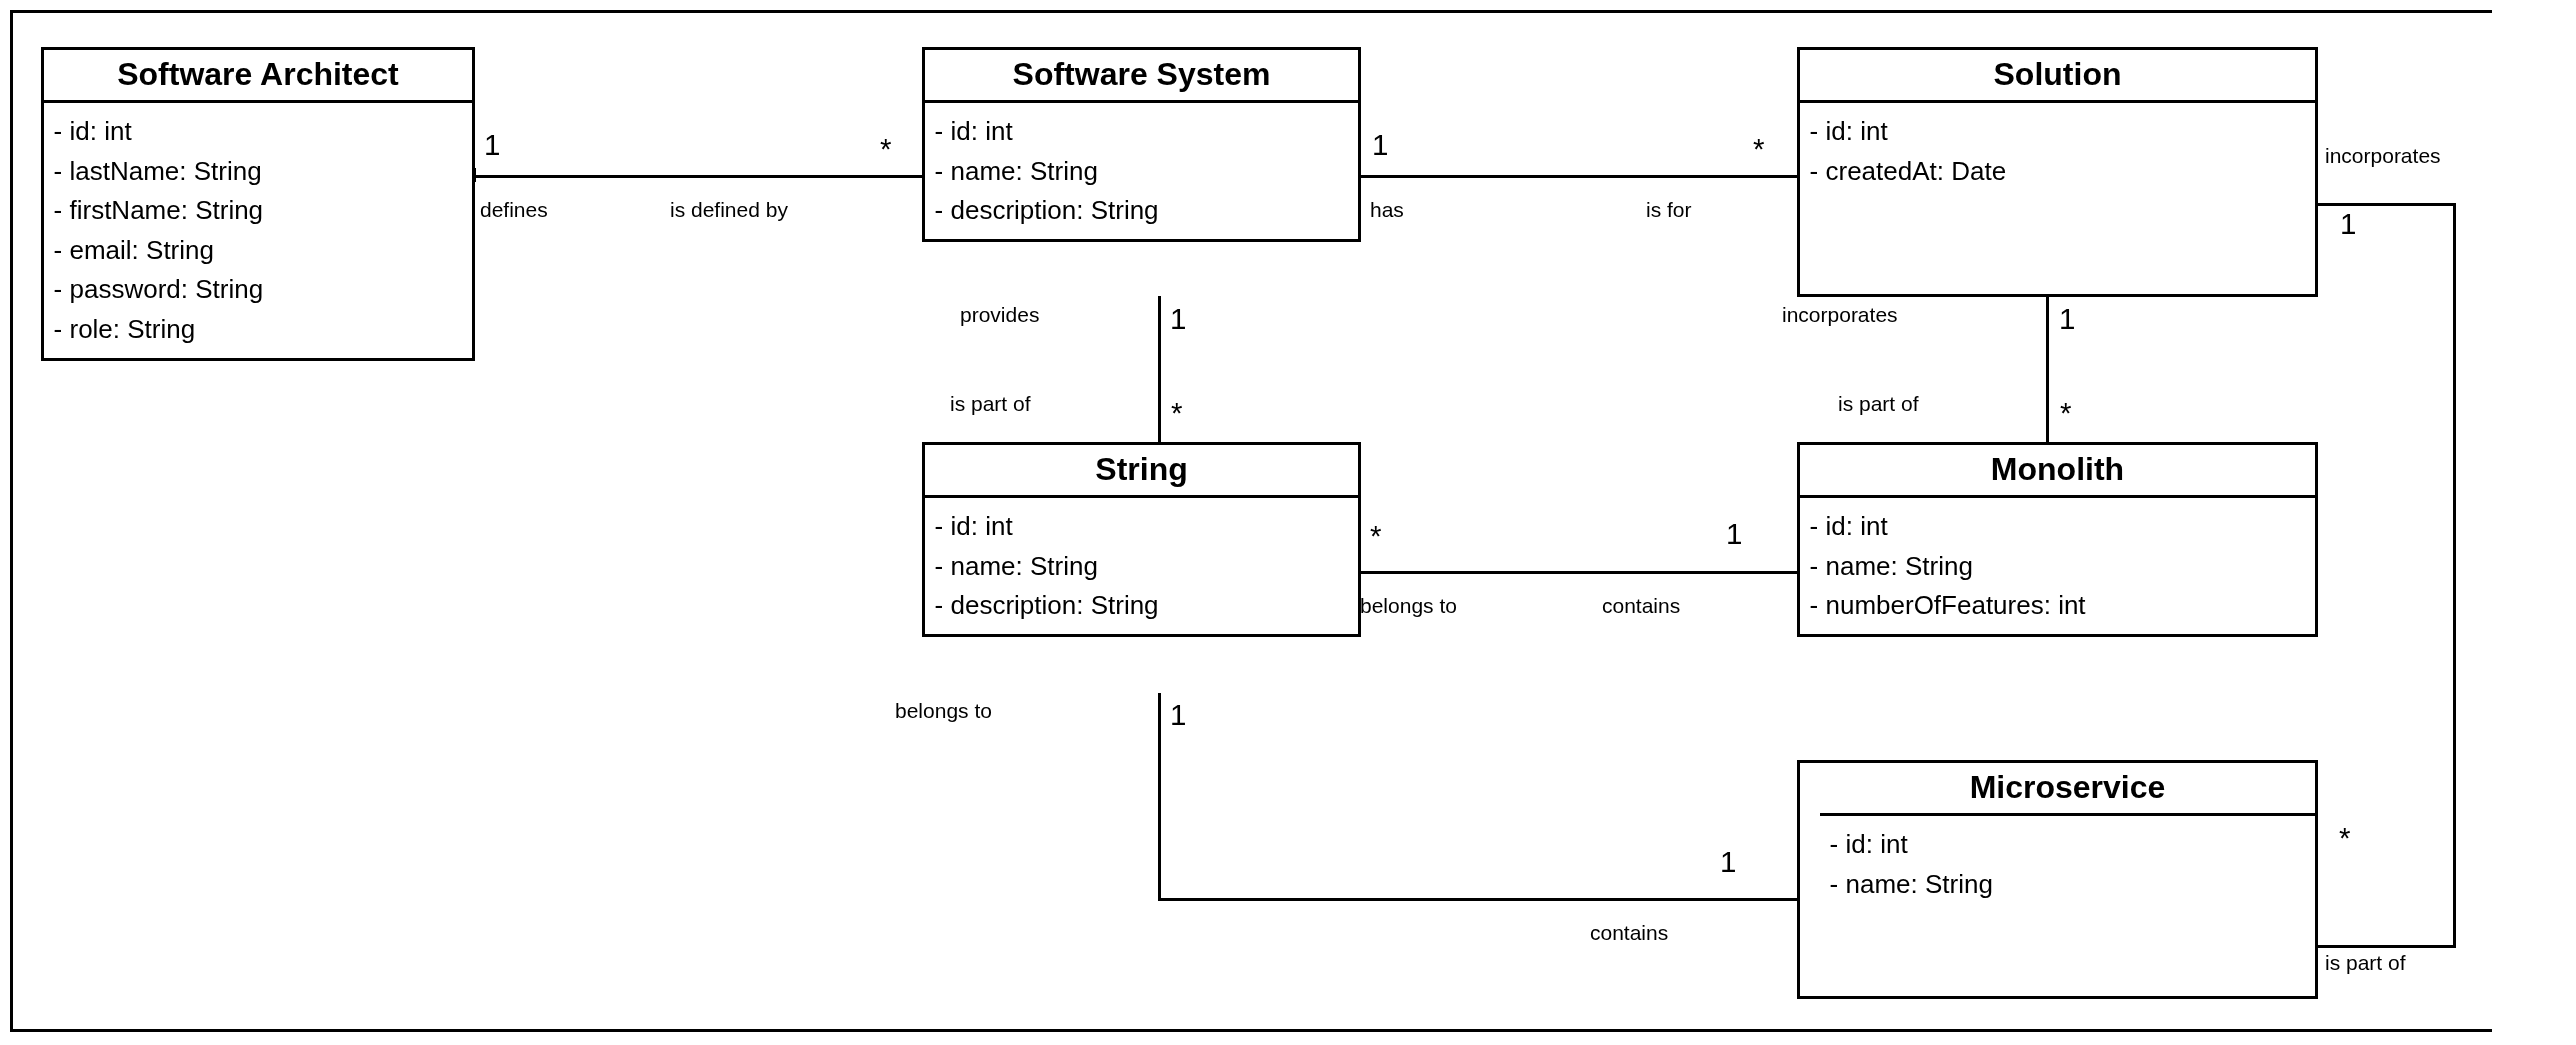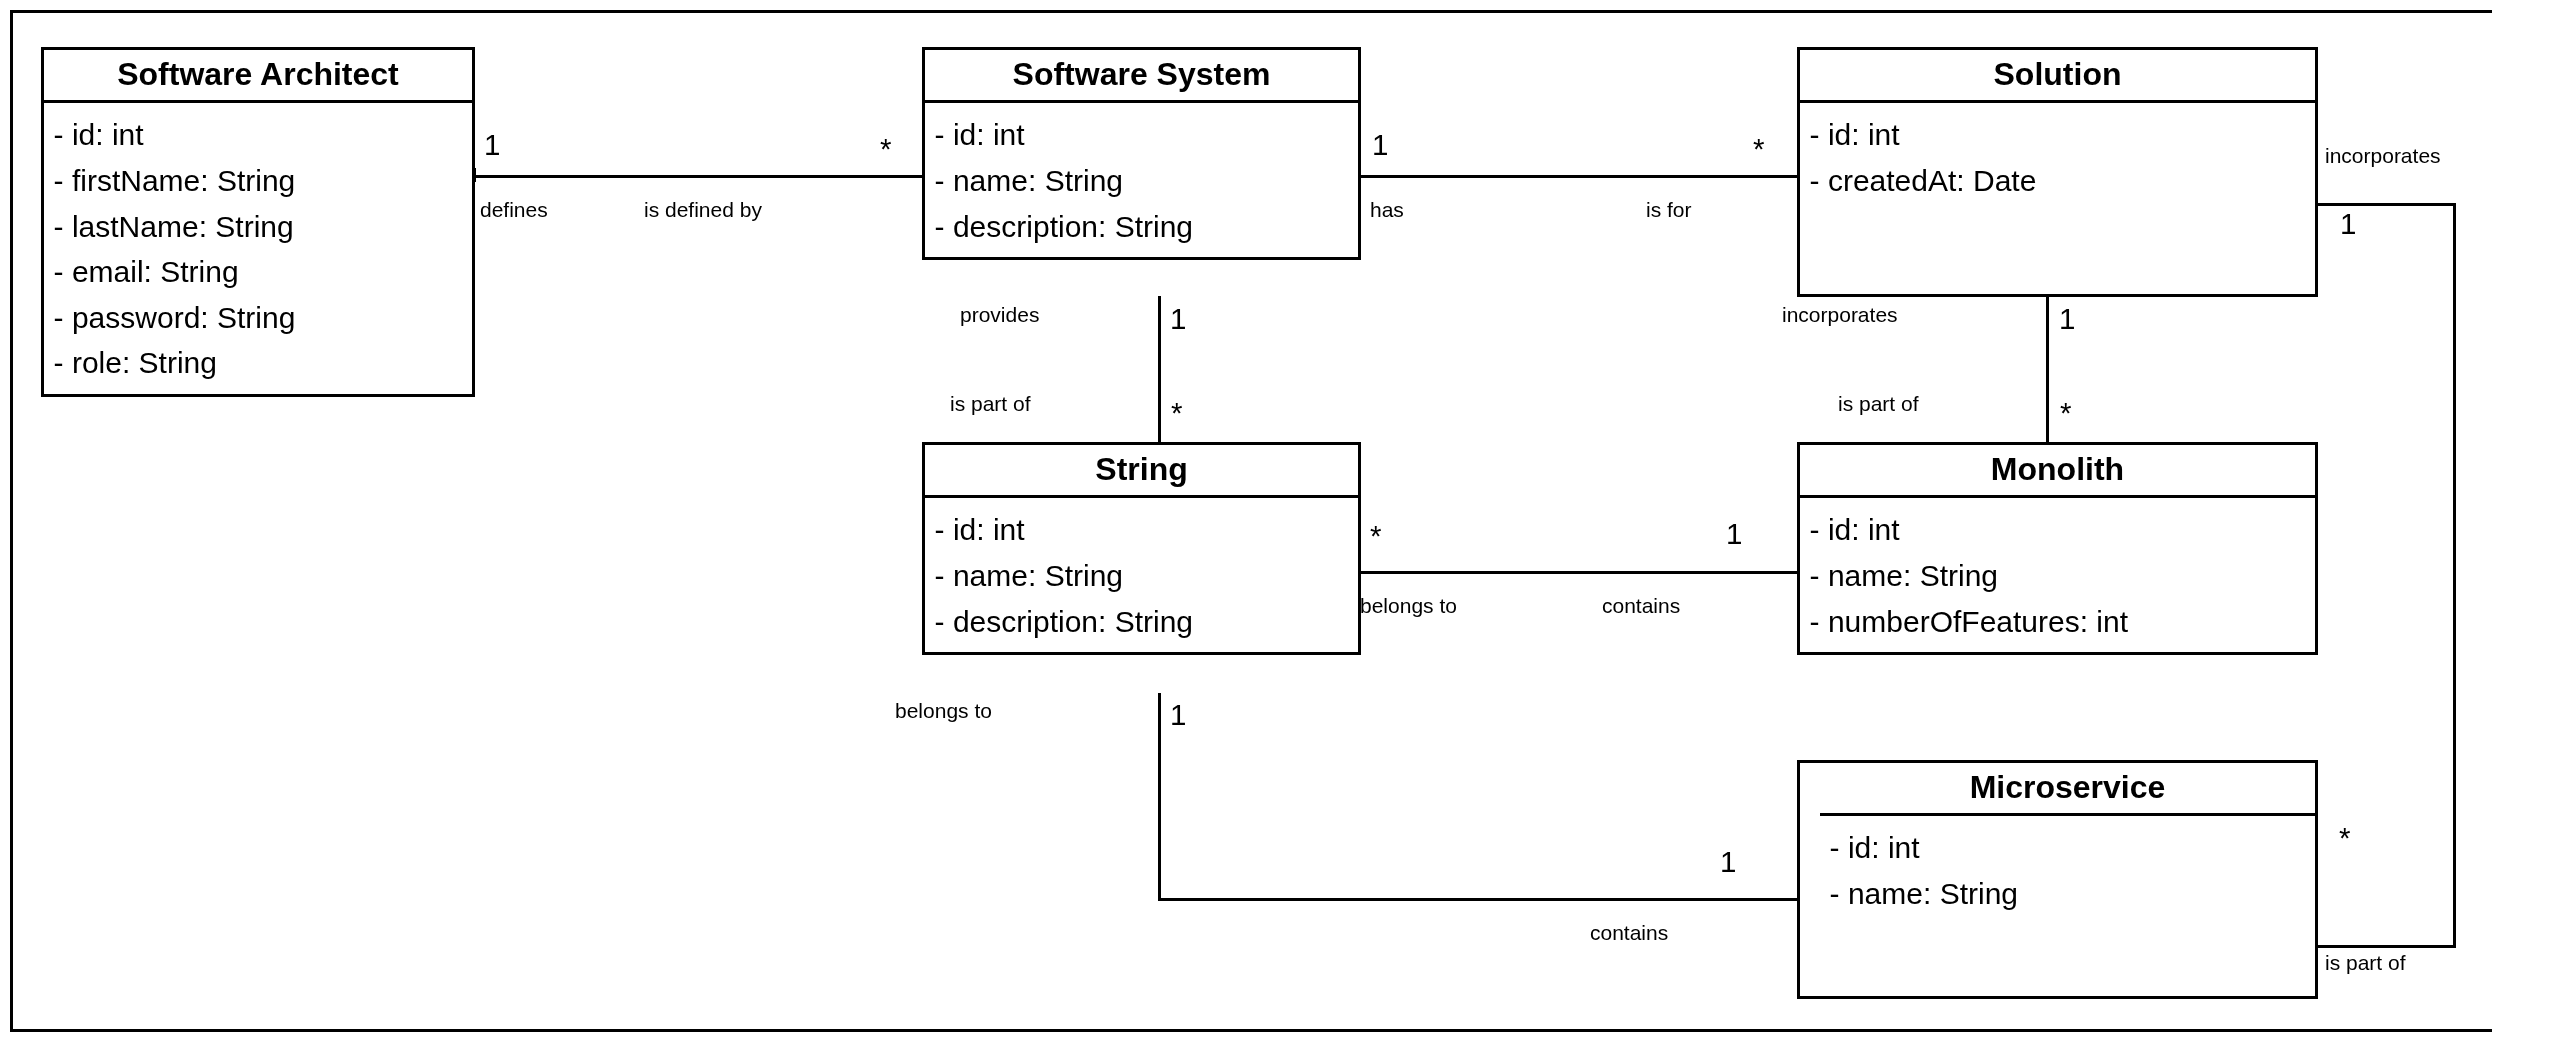--- a/index.html
+++ b/index.html
@@ -9,7 +9,7 @@
   .cls{position:absolute;border:3.4px solid #000;background:#fff;box-sizing:border-box;z-index:5;}
   .cls .hdr{text-align:center;font-weight:bold;font-size:32px;line-height:1;padding:8.2px 4.1px 9.6px 4.1px;border-bottom:3.4px solid #000;color:#000;white-space:nowrap;}
   .cls .body{padding:9.6px 9.6px 8.2px 9.6px;}
-  .attr{font-size:30px;line-height:1.52;color:#000;white-space:nowrap;}
+  .attr{font-size:26px;line-height:1.52;color:#000;white-space:nowrap;}
   .seg{position:absolute;background:#000;z-index:2;}
   .hseg{height:2.7px;}
   .vseg{width:2.7px;}

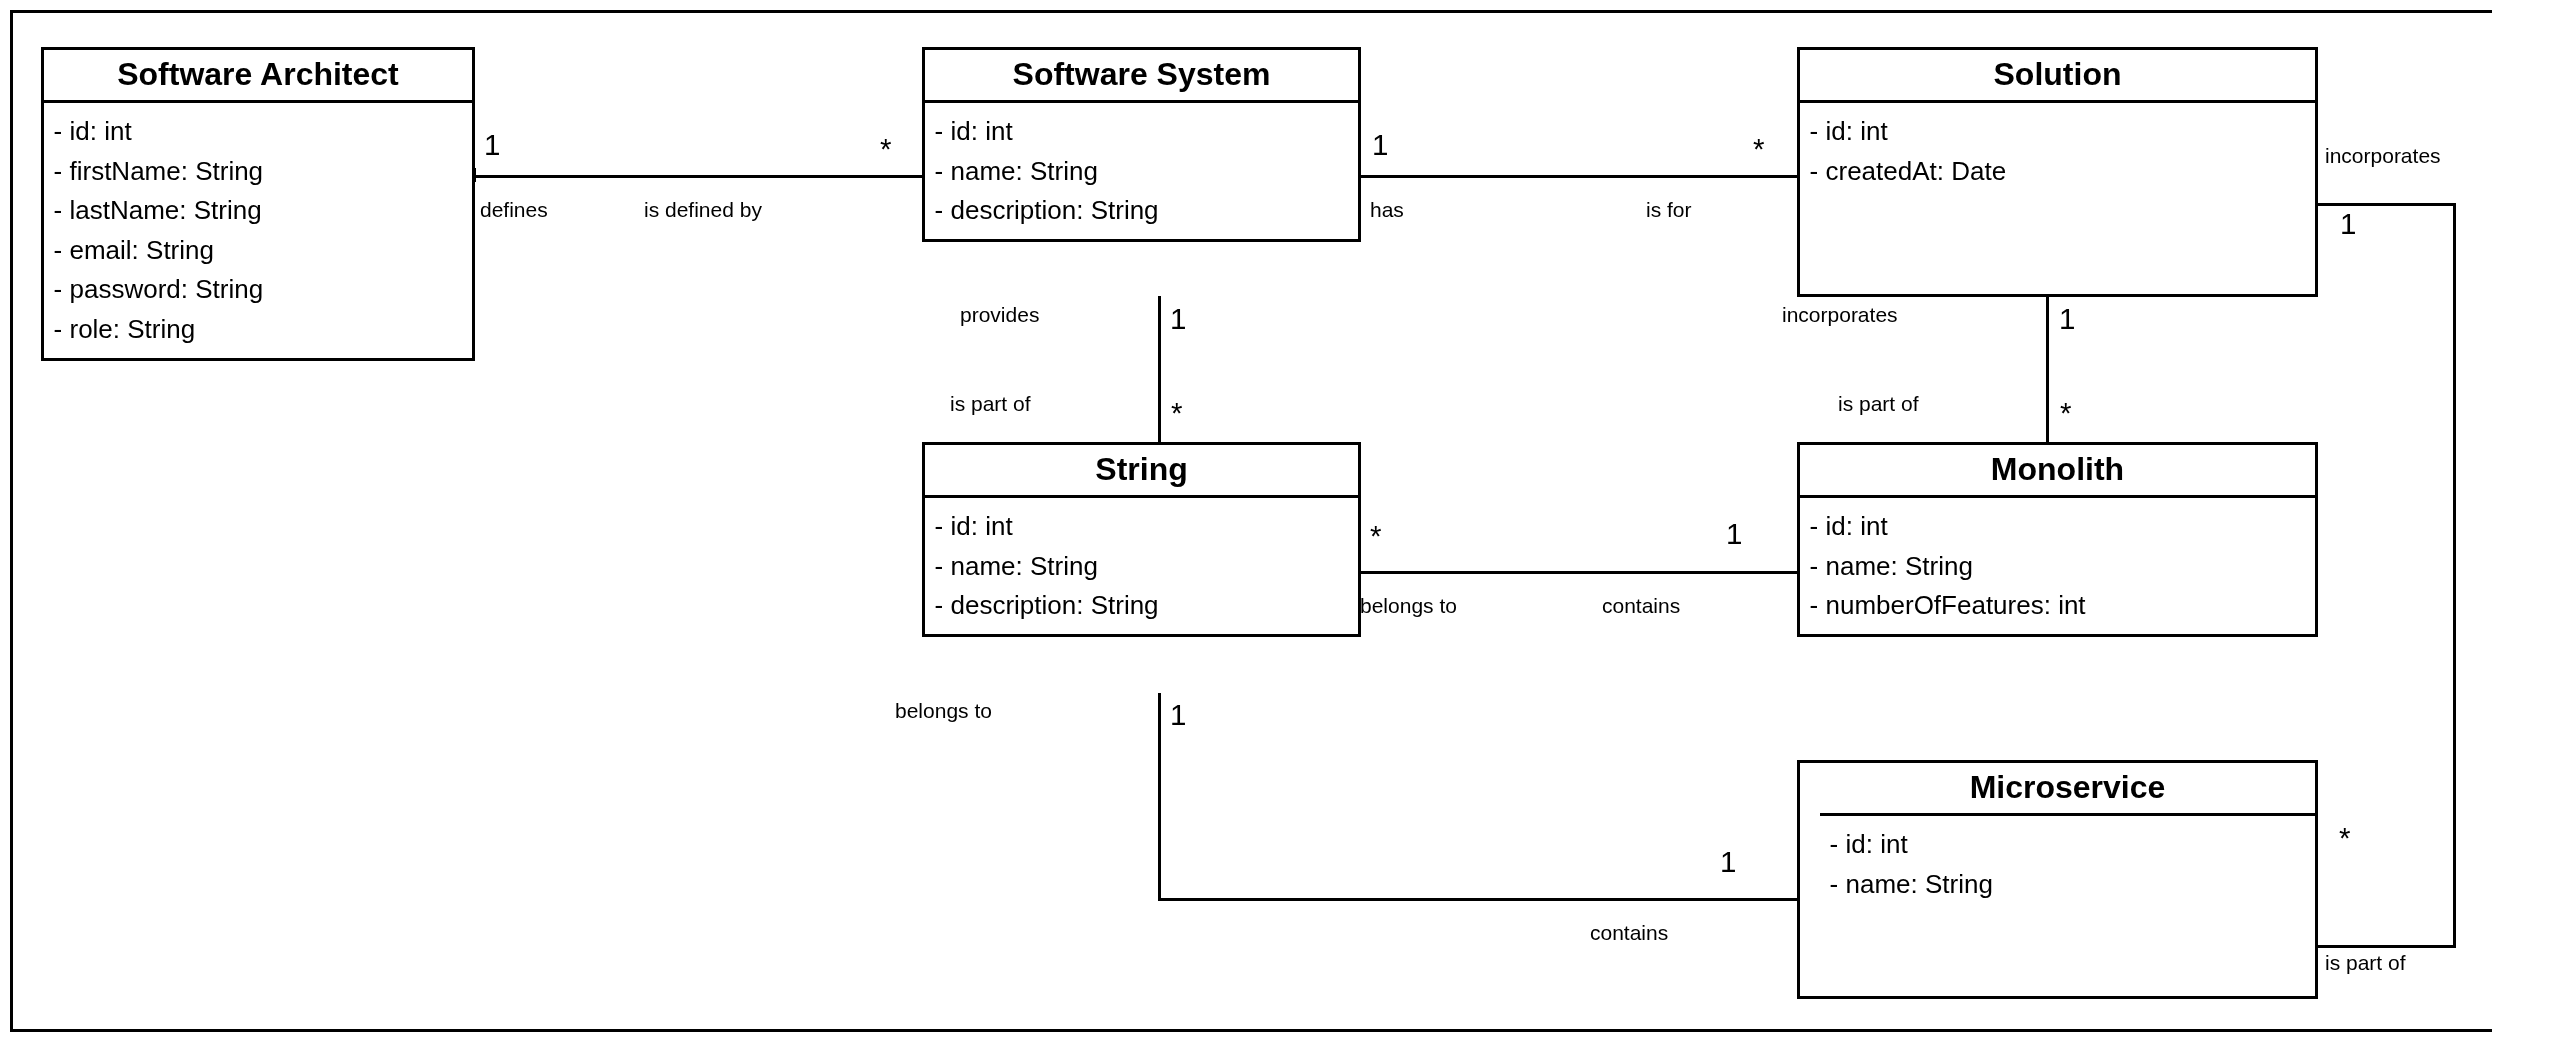--- a/index.html
+++ b/index.html
@@ -44,8 +44,8 @@
     <div class="hdr">Software Architect</div>
     <div class="body">
       <div class="attr">- id: int</div>
+      <div class="attr">- lastName: String</div>
       <div class="attr">- firstName: String</div>
-      <div class="attr">- lastName: String</div>
       <div class="attr">- email: String</div>
       <div class="attr">- password: String</div>
       <div class="attr">- role: String</div>

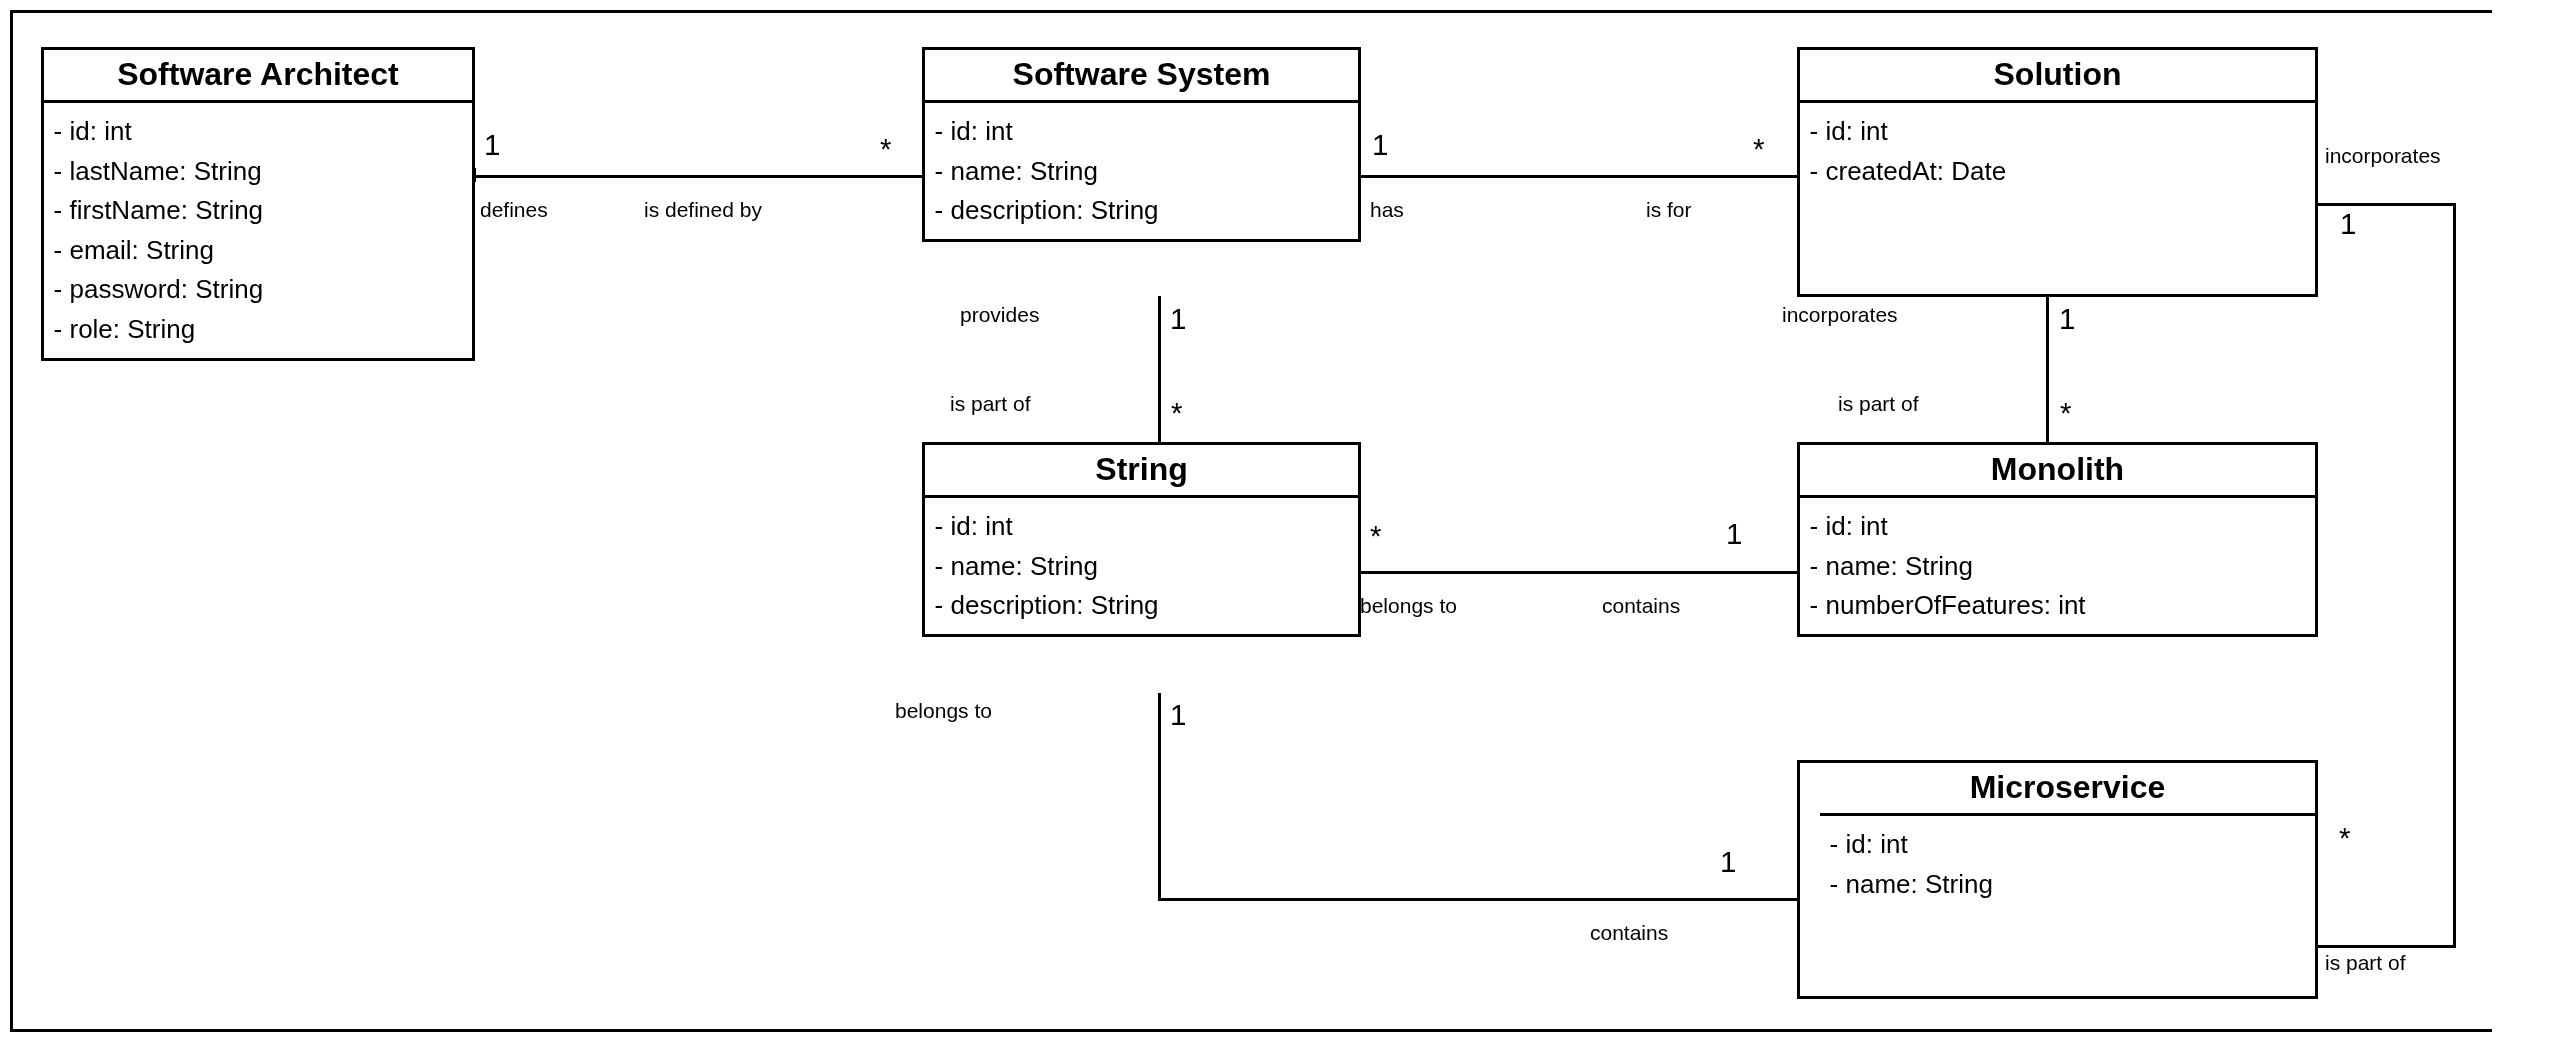--- a/index.html
+++ b/index.html
@@ -98,7 +98,7 @@
   <div class="mult" style="left:484px;top:130px;">1</div>
   <div class="mult" style="left:880px;top:134px;">*</div>
   <div class="lbl" style="left:480px;top:199px;">defines</div>
-  <div class="lbl" style="left:644px;top:199px;">is defined by</div>
+  <div class="lbl" style="left:670px;top:199px;">is defined by</div>
 
   <div class="mult" style="left:1372px;top:130px;">1</div>
   <div class="mult" style="left:1753px;top:134px;">*</div>

